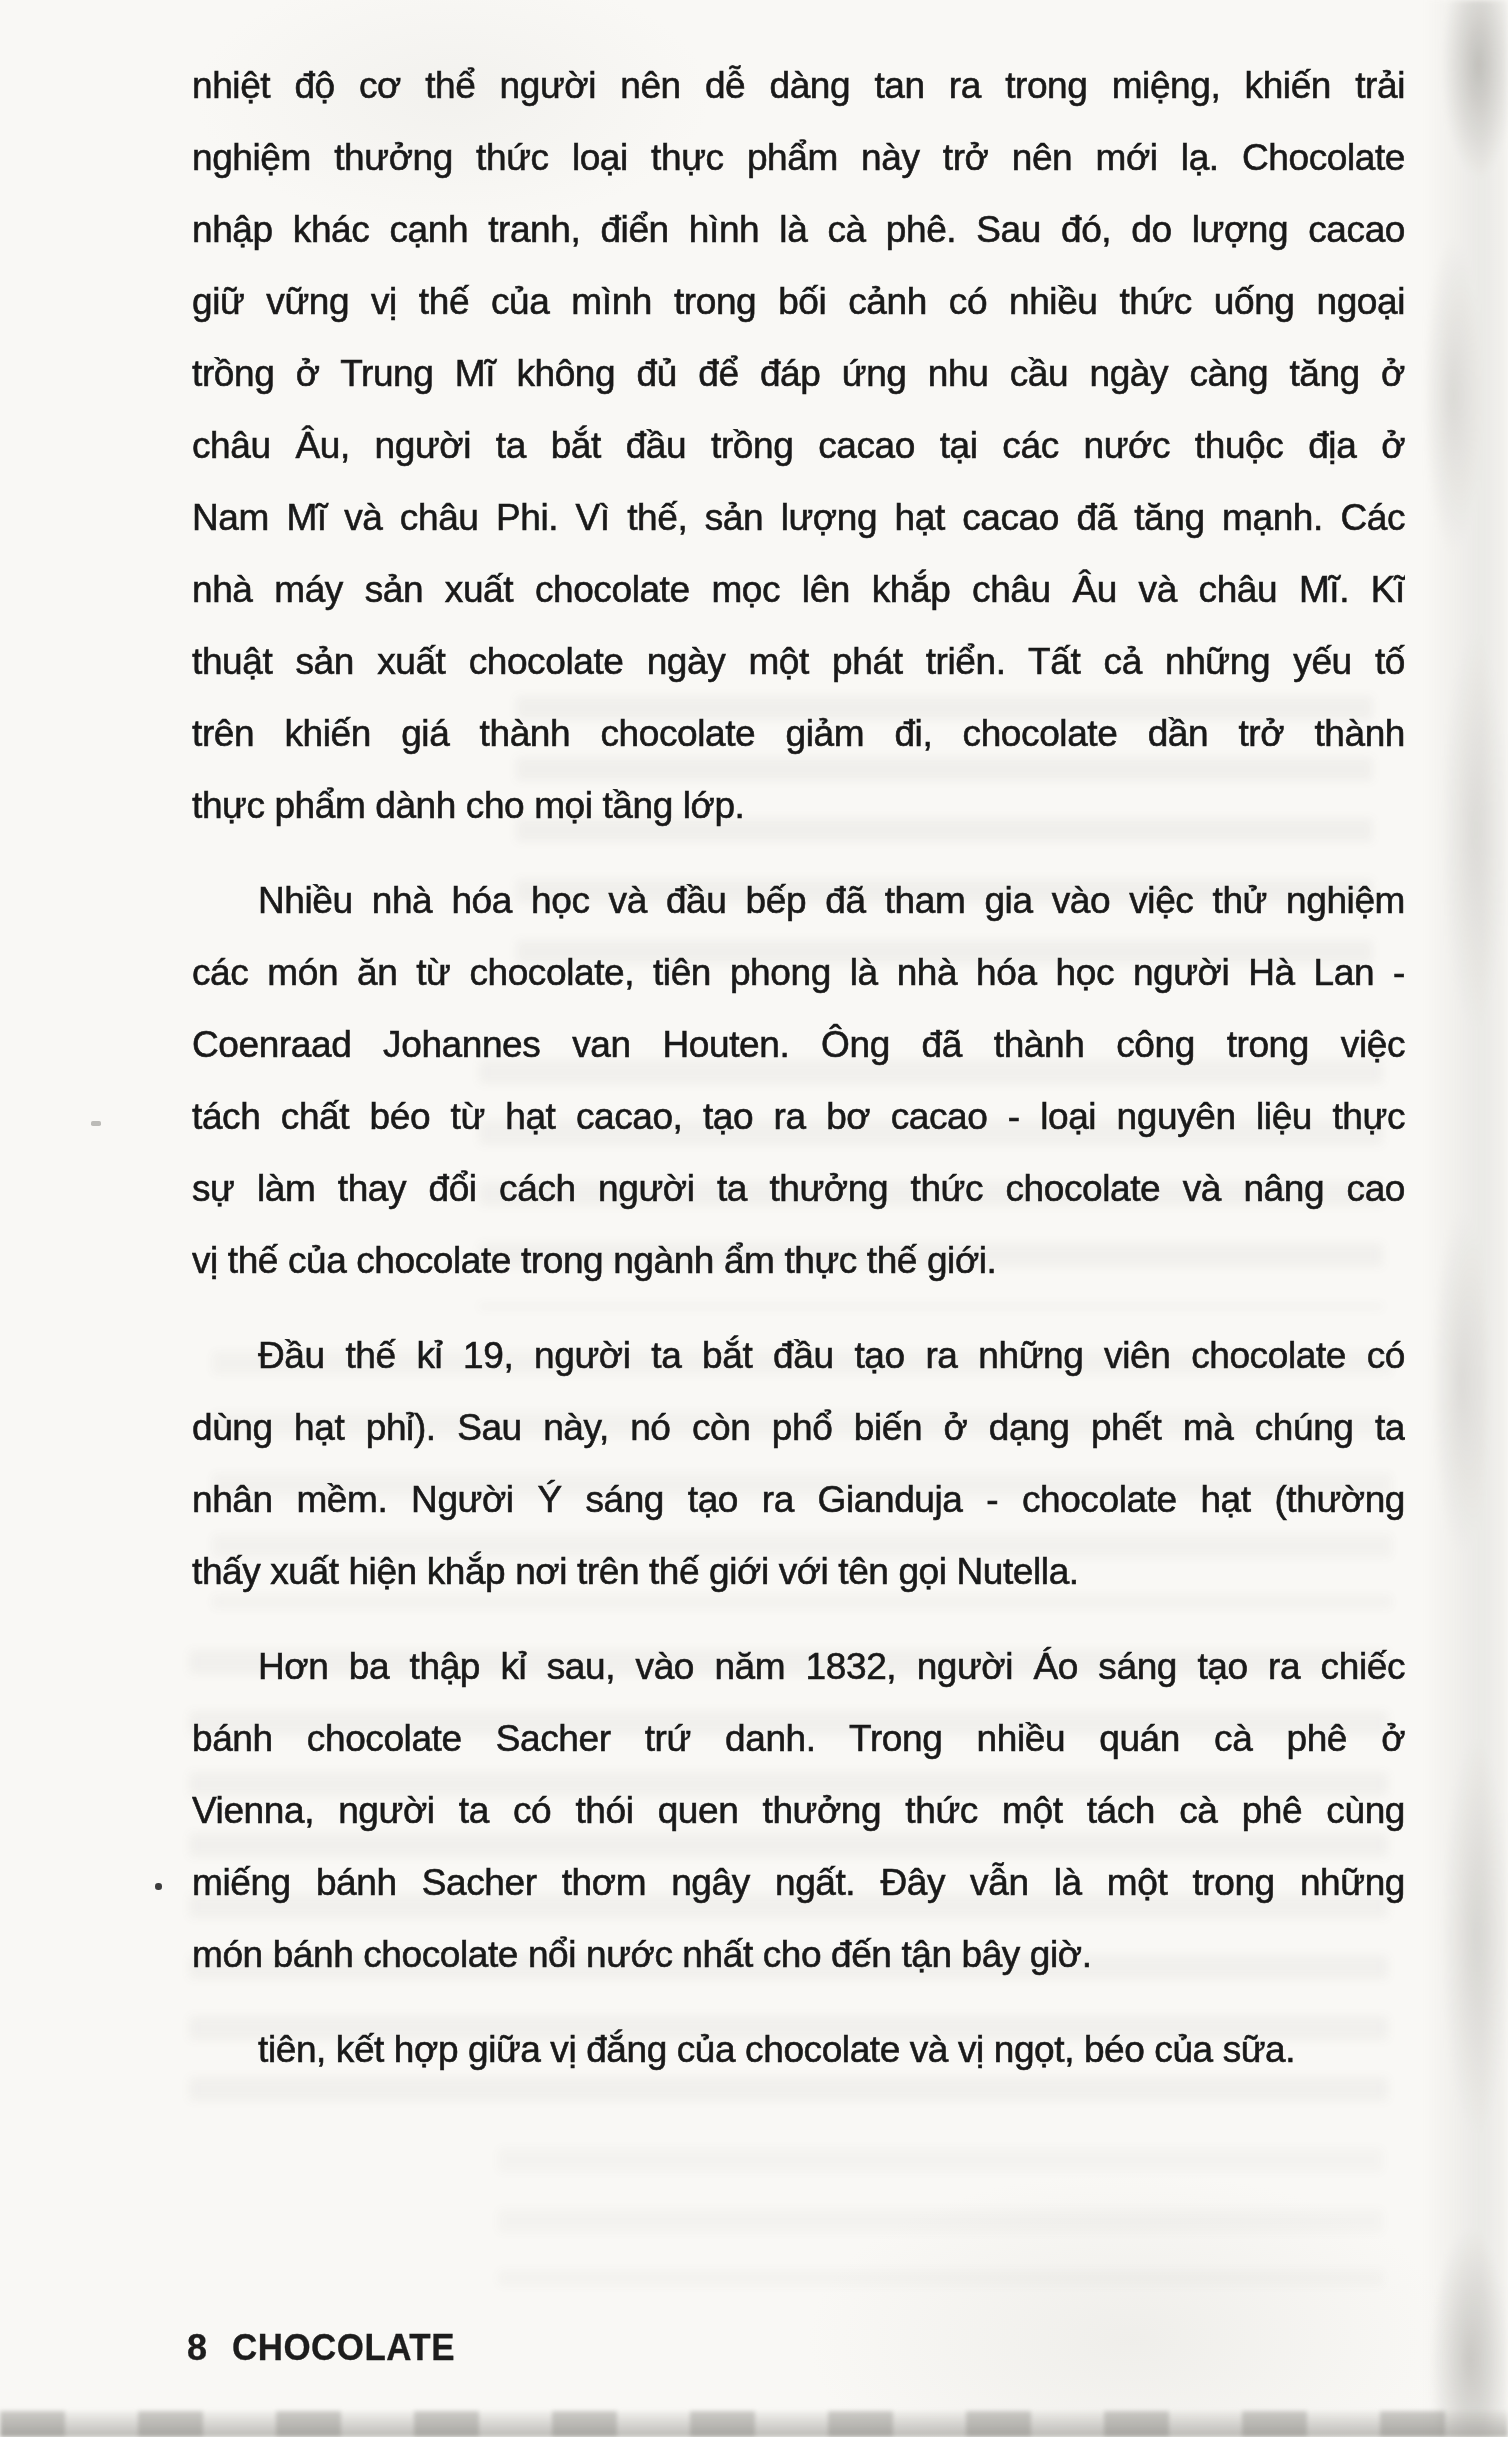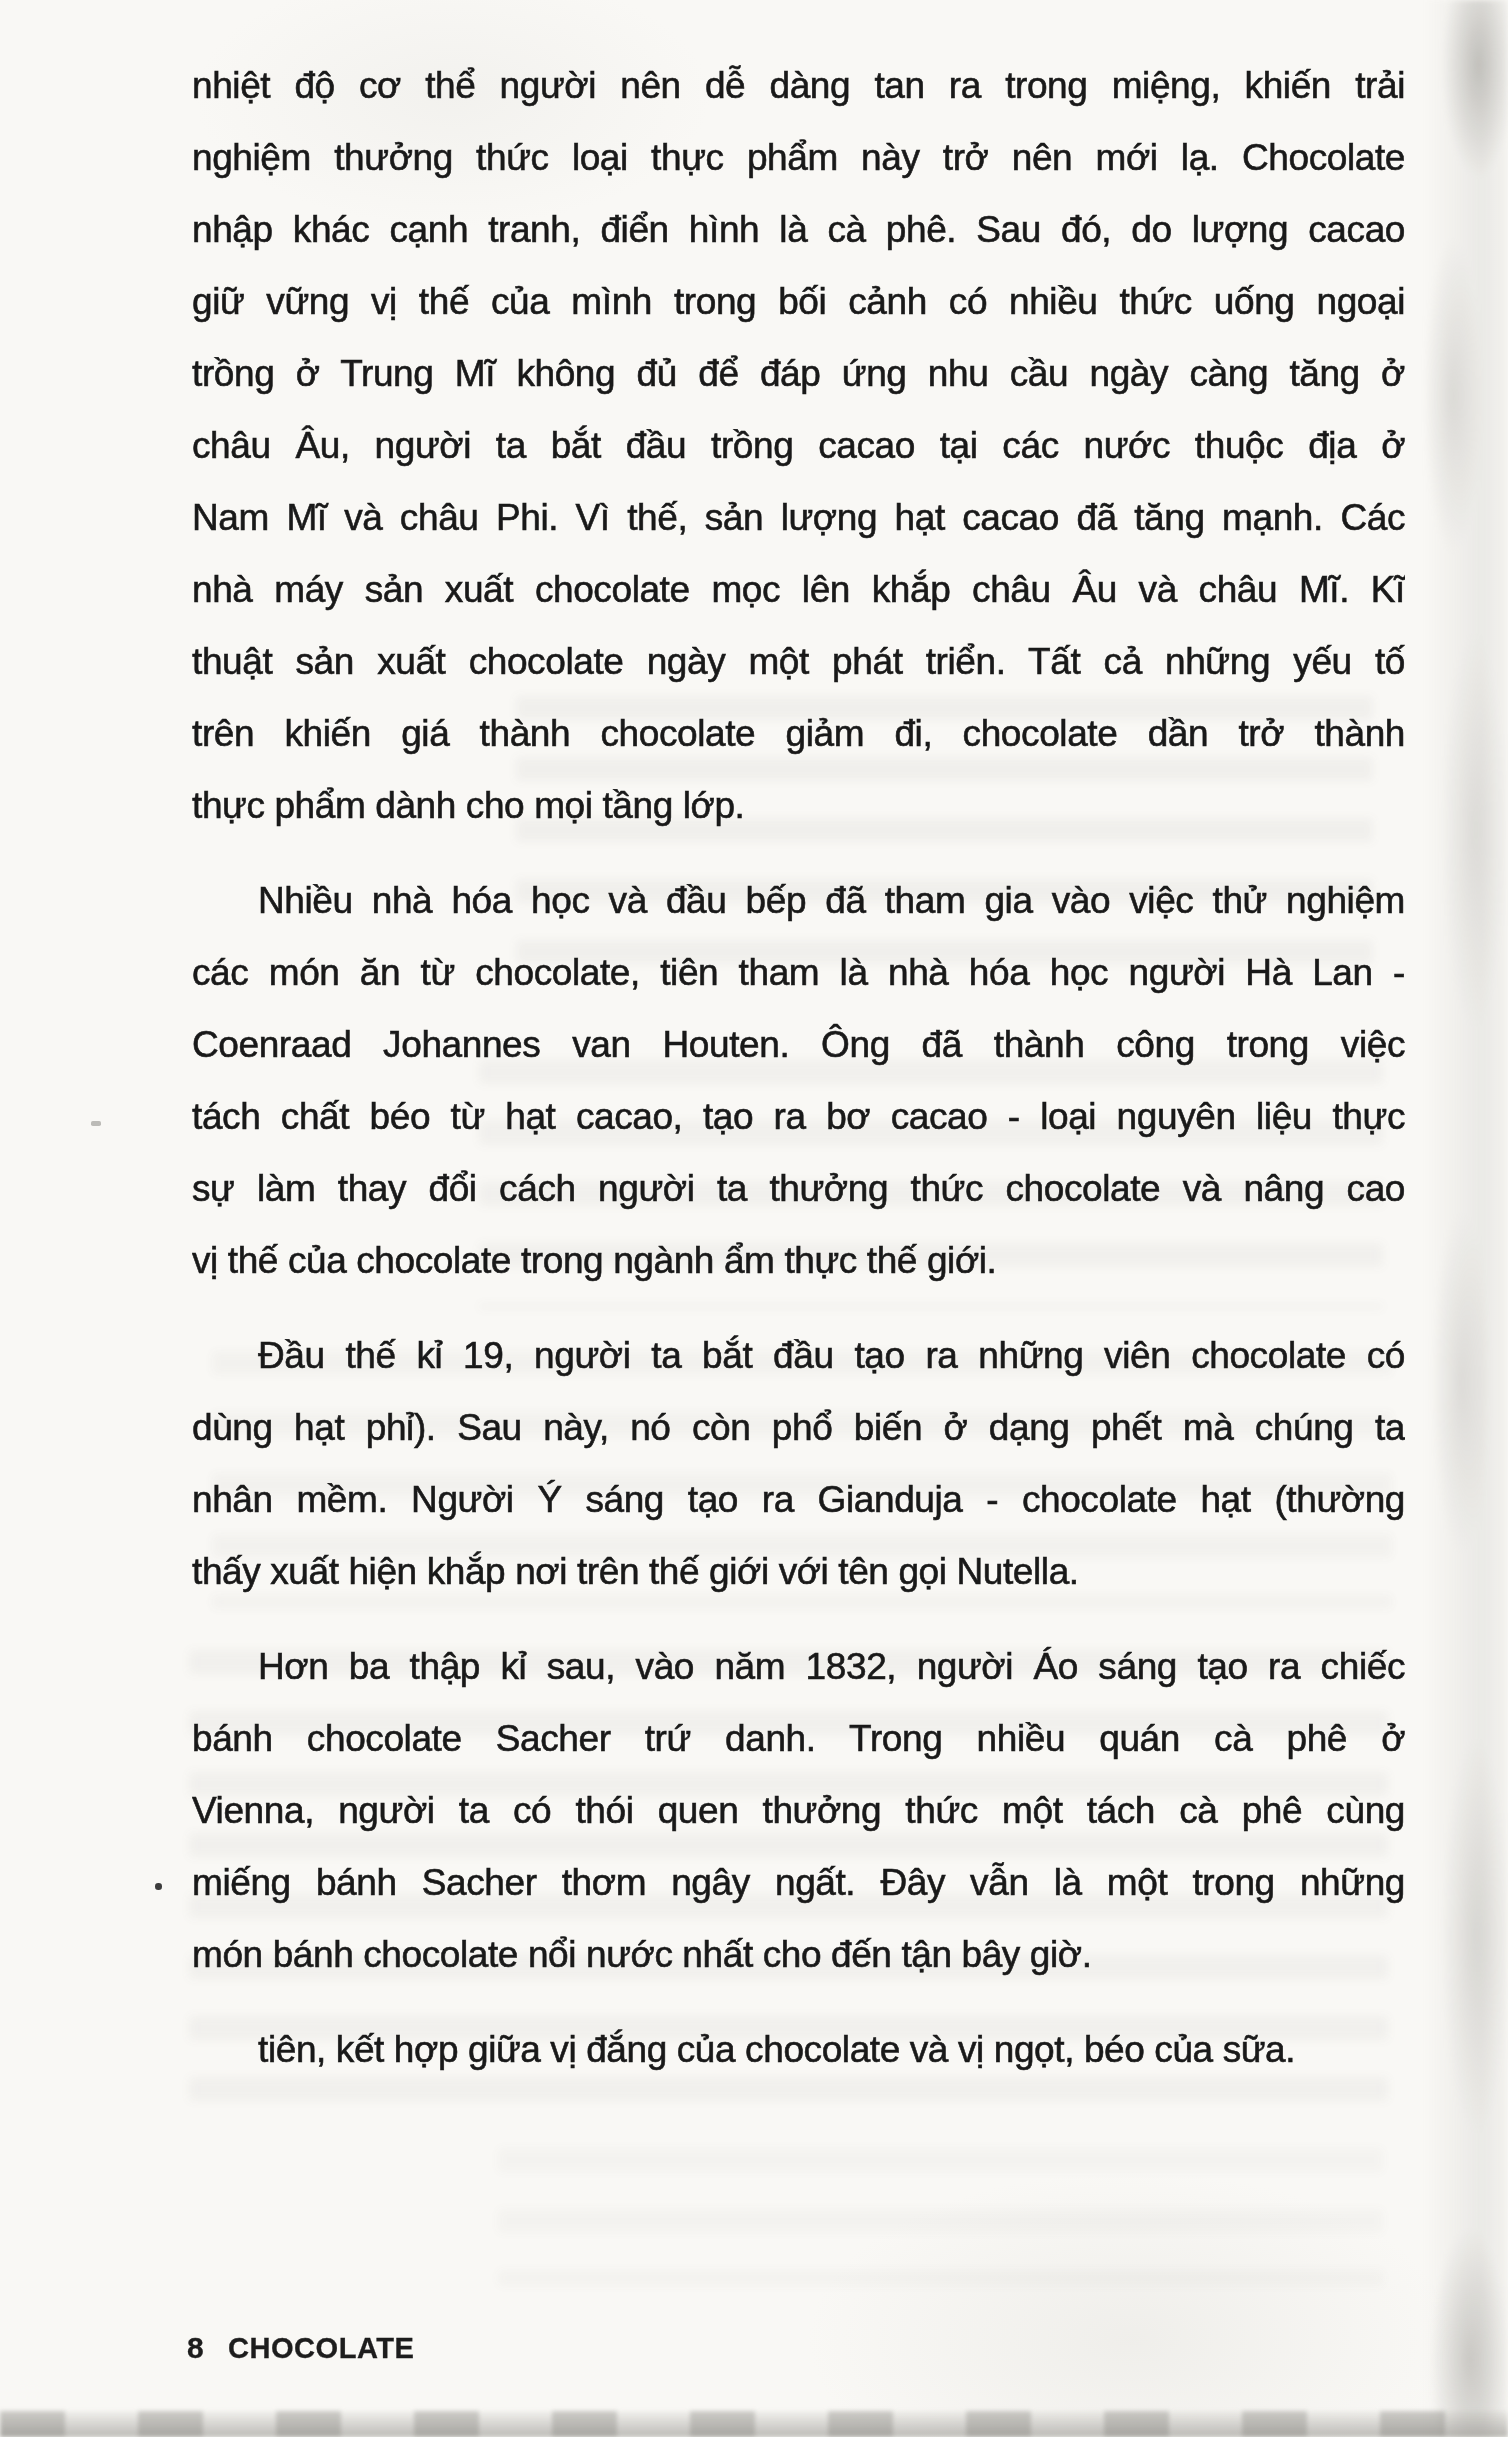--- a/index.html
+++ b/index.html
@@ -142,7 +142,7 @@
       </div>
       <div class="paragraph indented">
         <div class="text-line">Nhiều nhà hóa học và đầu bếp đã tham gia vào việc thử nghiệm</div>
-        <div class="text-line">các món ăn từ chocolate, tiên tham là nhà hóa học người Hà Lan -</div>
+        <div class="text-line">các món ăn từ chocolate, tiên phong là nhà hóa học người Hà Lan -</div>
         <div class="text-line">Coenraad Johannes van Houten. Ông đã thành công trong việc</div>
         <div class="text-line">tách chất béo từ hạt cacao, tạo ra bơ cacao - loại nguyên liệu thực</div>
         <div class="text-line">sự làm thay đổi cách người ta thưởng thức chocolate và nâng cao</div>

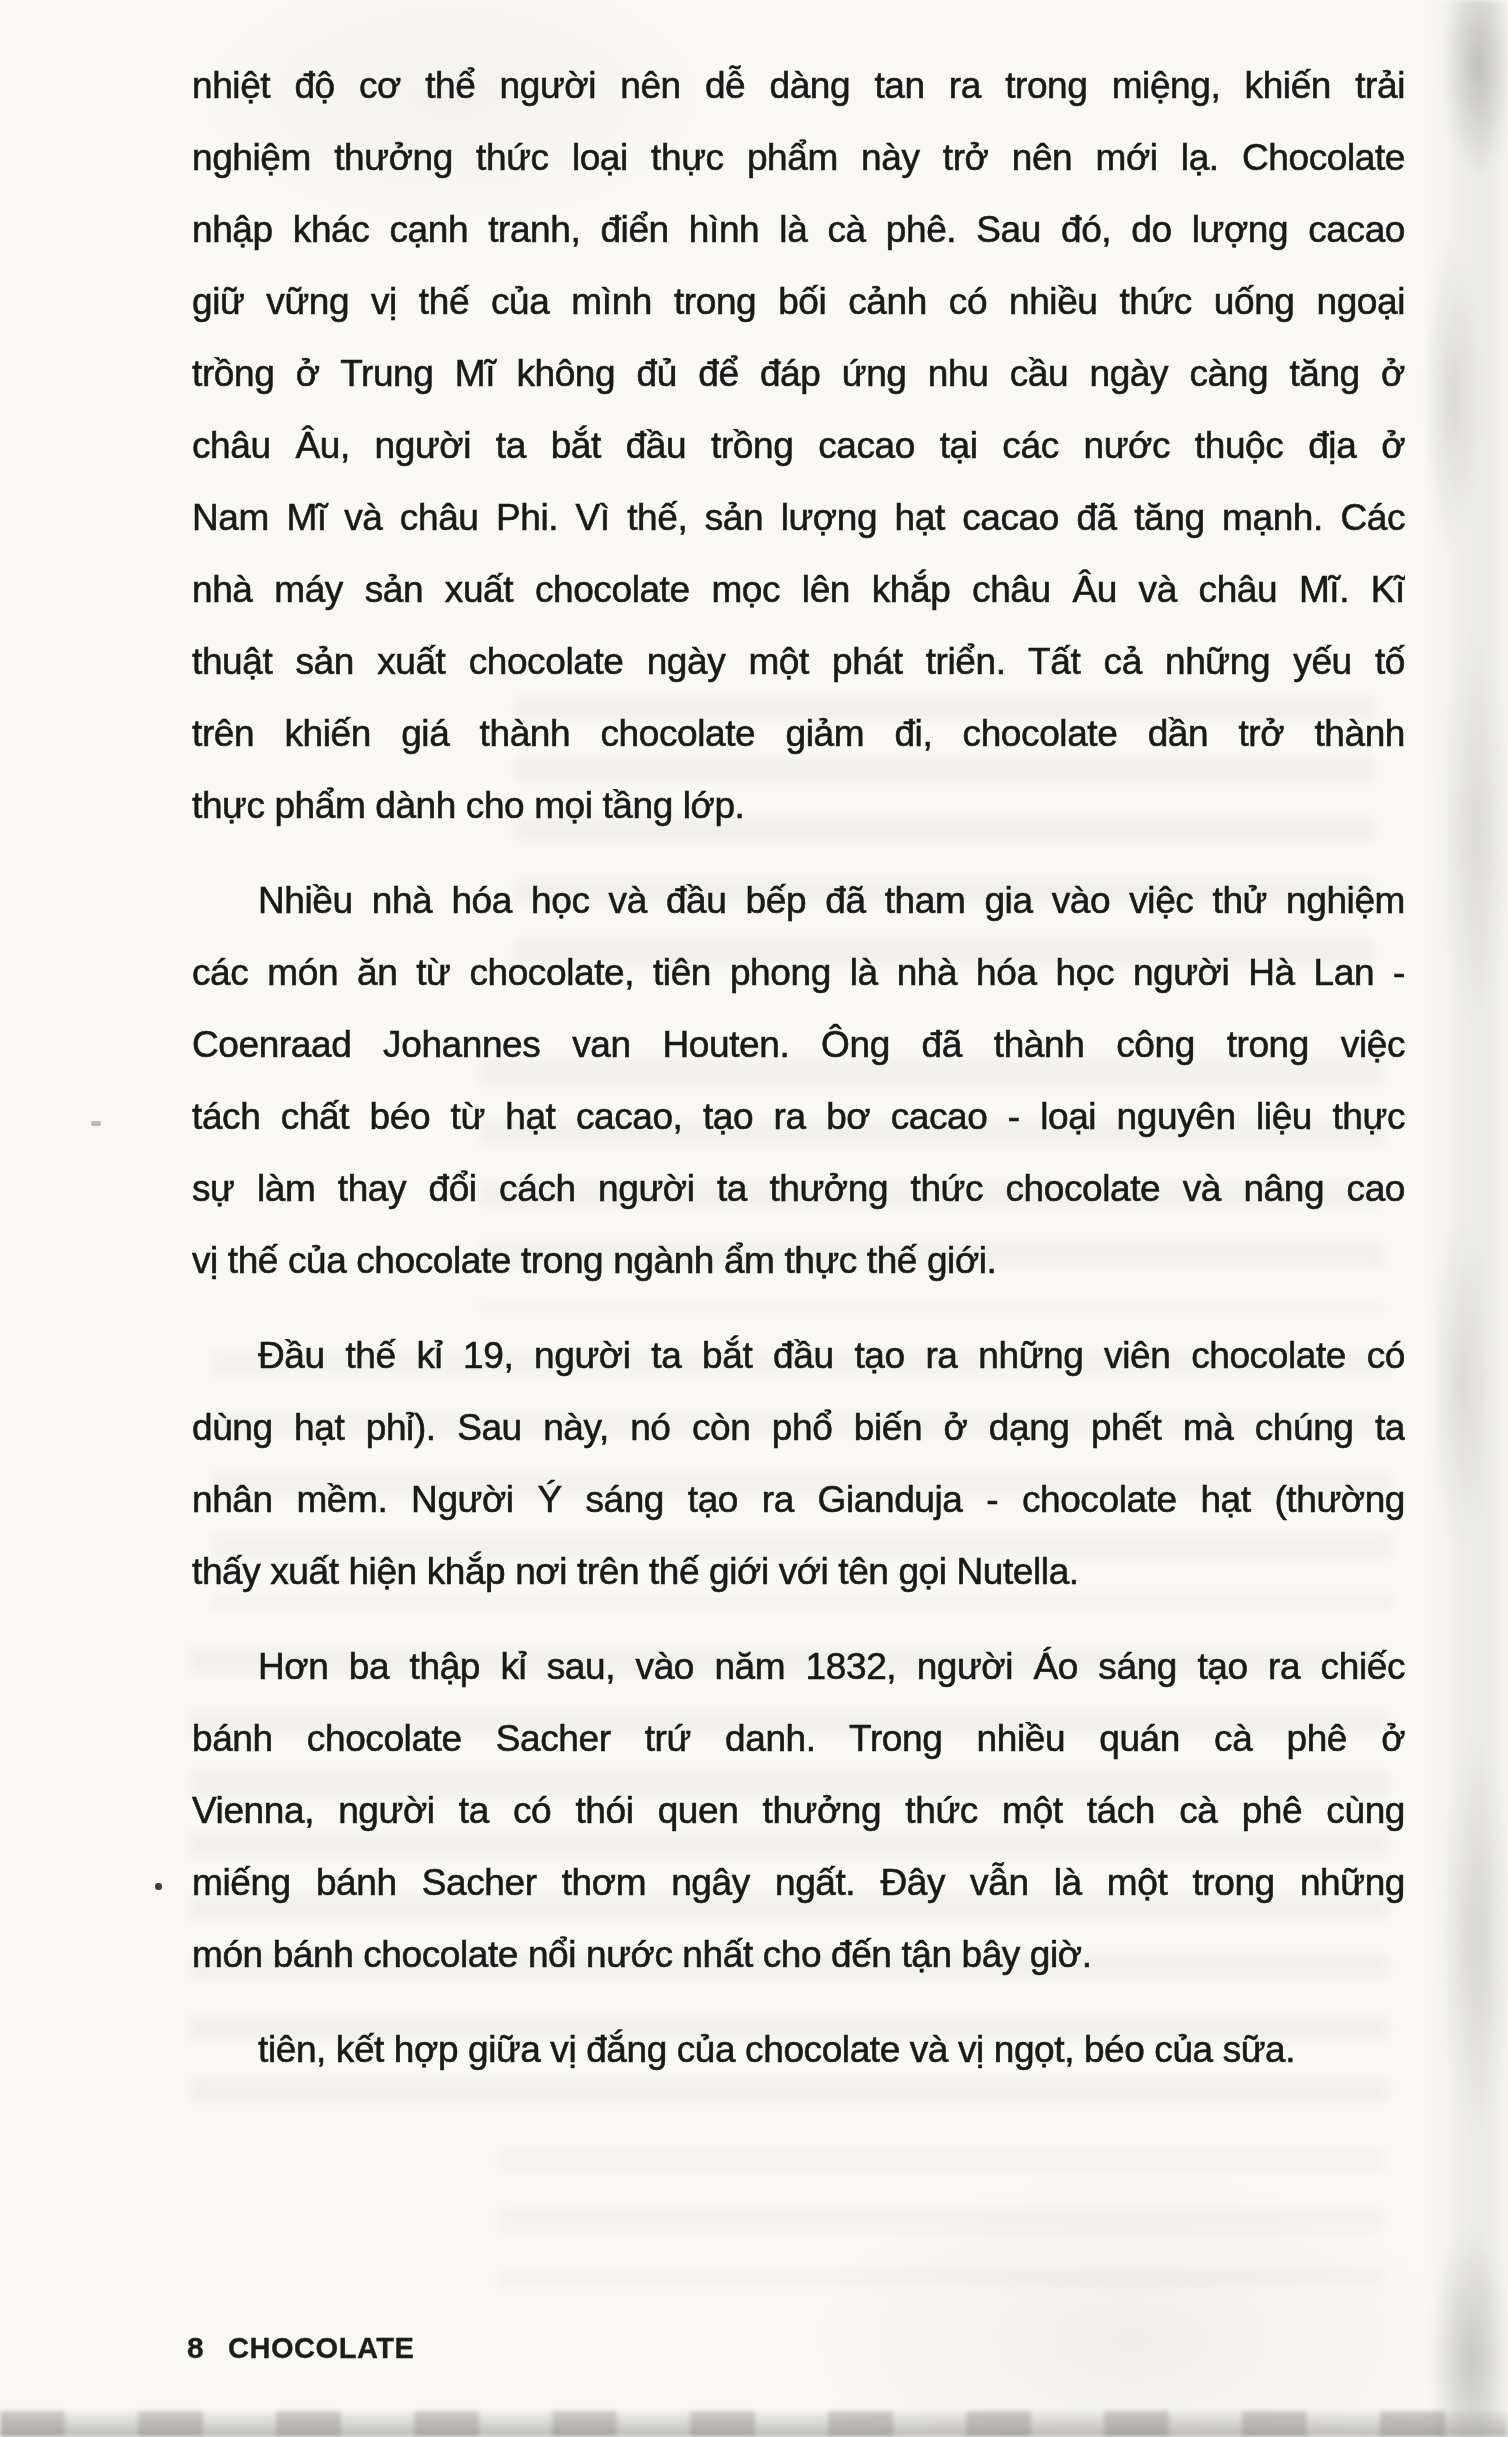--- a/index.html
+++ b/index.html
@@ -50,7 +50,7 @@
     top: 2325px;
     height: 46px;
     line-height: 46px;
-    font-size: 30px;
+    font-size: 36px;
     font-weight: 700;
     letter-spacing: 0.5px;
     color: #1d1d1d;

